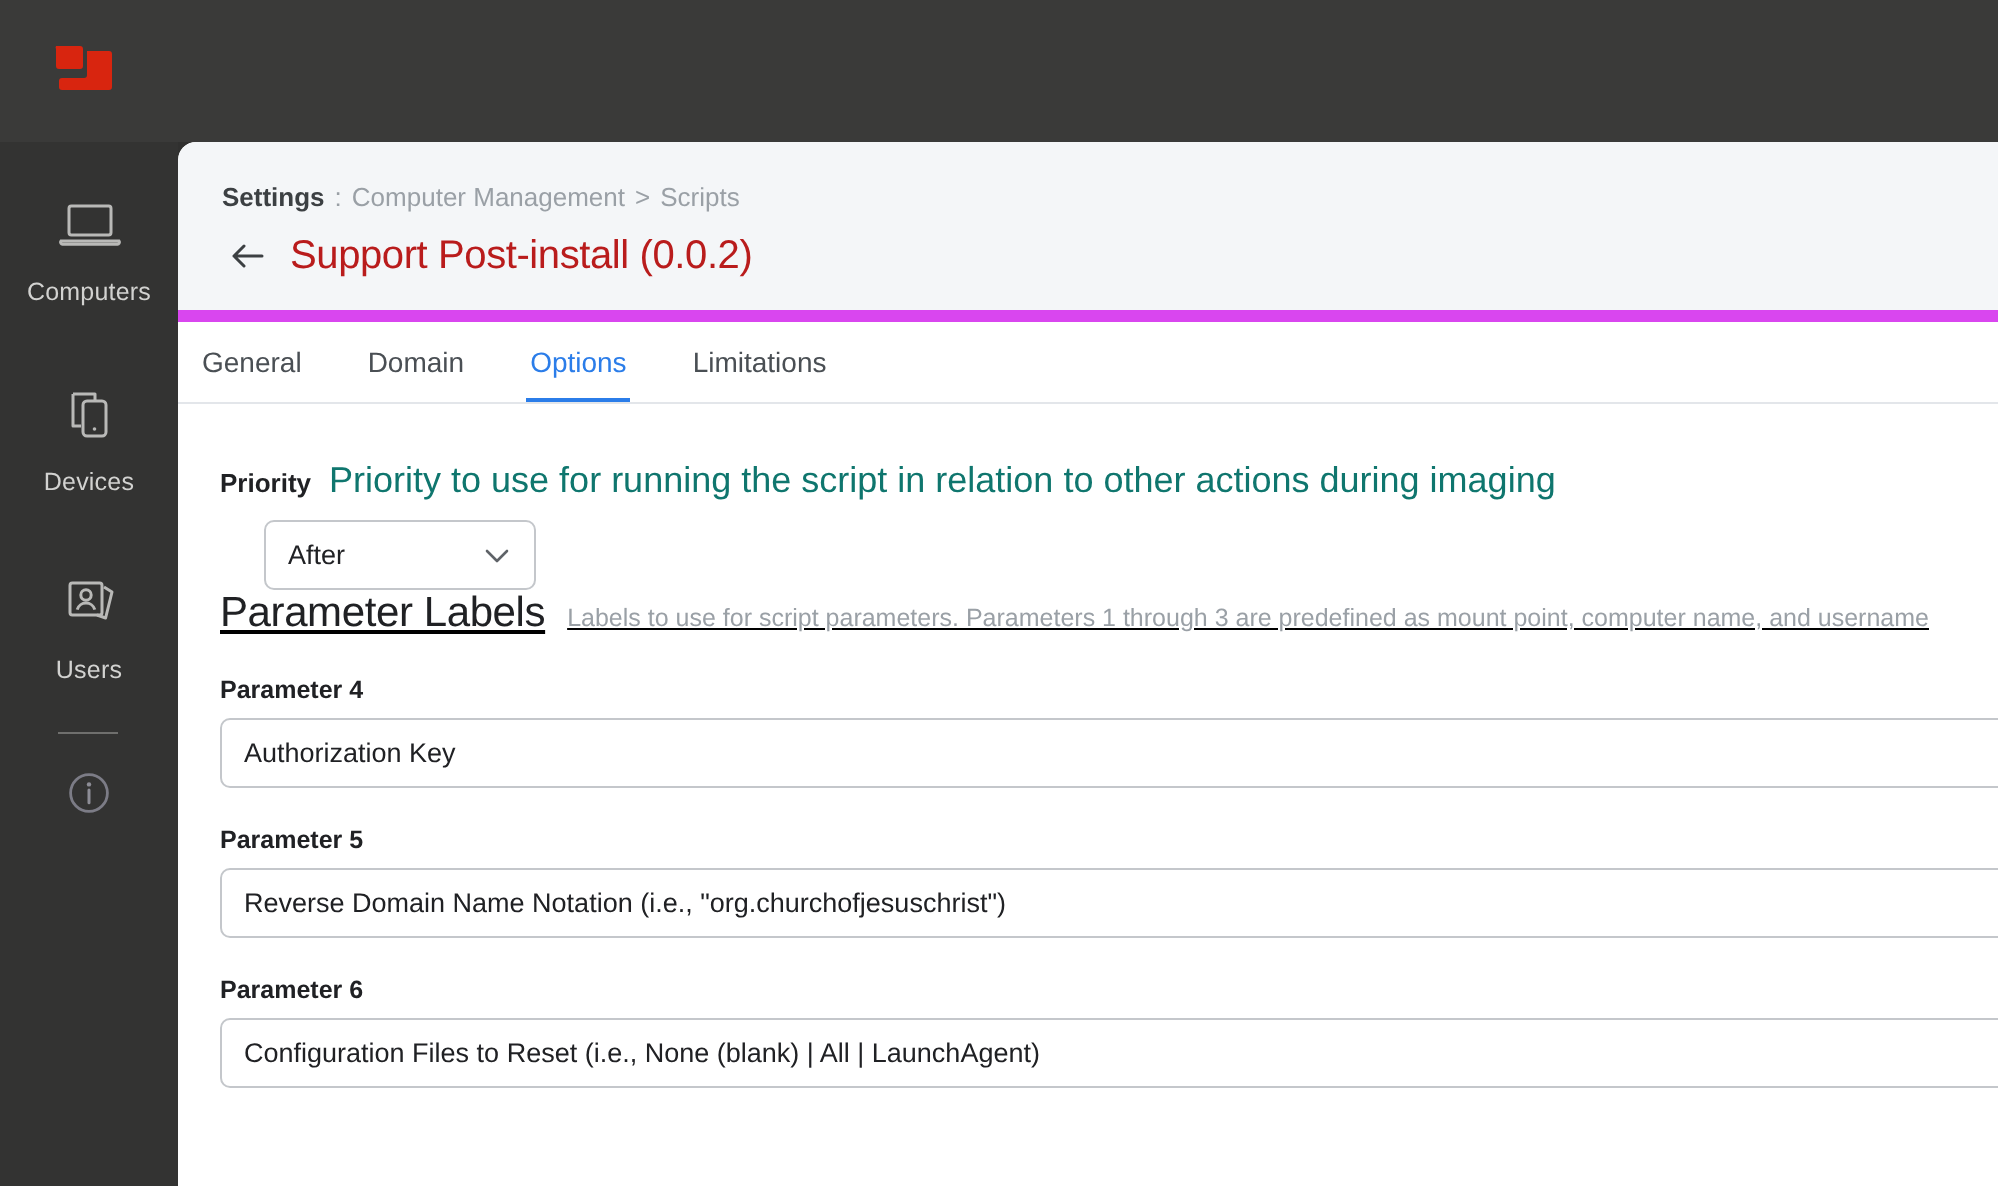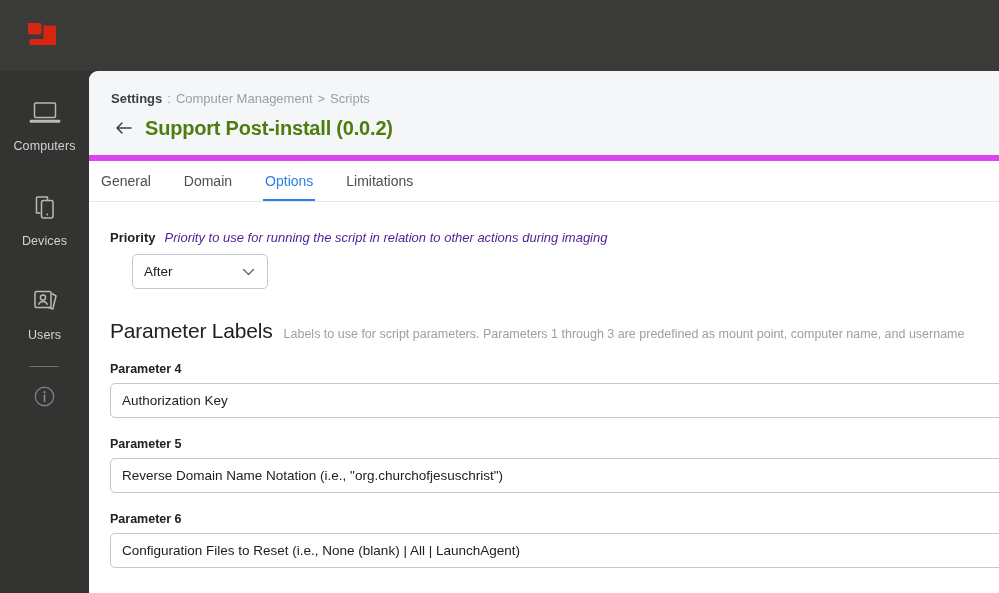--- a/index.html
+++ b/index.html
@@ -148,8 +148,8 @@
   }
   .page-title {
     font-size: 20px;
-    font-weight: bold;
-    color: #4d7c0f;
+    font-weight: normal;
+    color: #b91c1c;
     letter-spacing: -.2px;
     white-space: nowrap;
   }

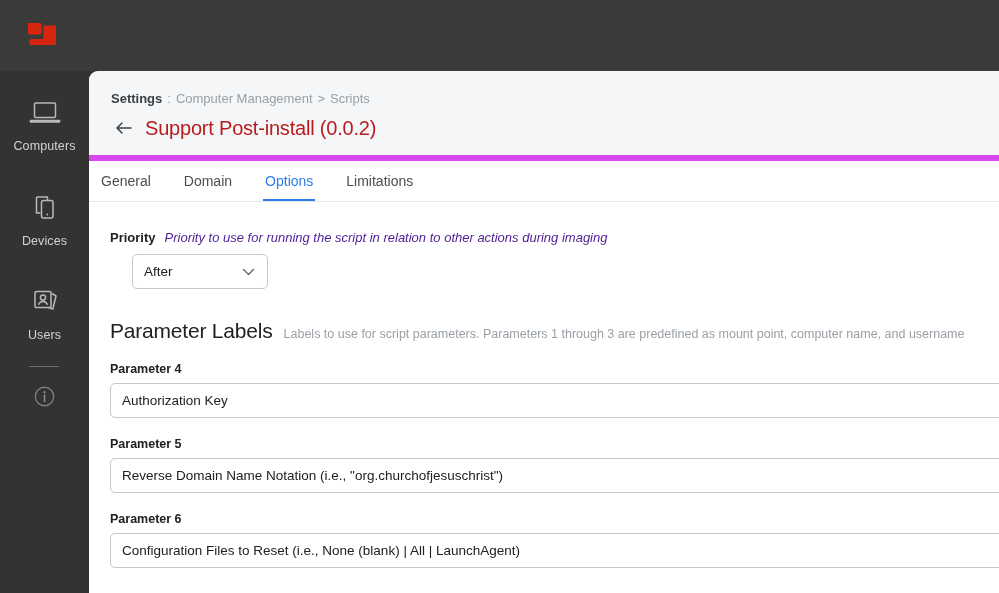--- a/index.html
+++ b/index.html
@@ -204,10 +204,9 @@
     color: #202124;
   }
   .field-note {
-    font-size: 13px;
-    color: #4c1d95;
+    font-size: 18px;
+    color: #0f766e;
     margin-left: 9px;
-    font-style: italic;
   }
   .select-wrap {
     position: relative;

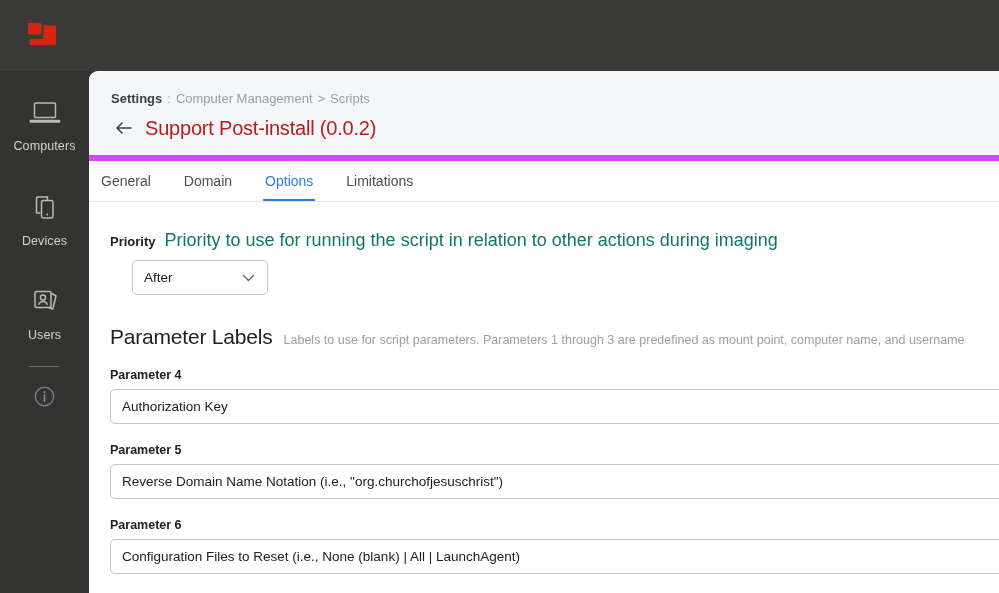--- a/index.html
+++ b/index.html
@@ -235,10 +235,10 @@
   }
 
   .section-row {
-    margin-top: 30px;
     display: flex;
     align-items: baseline;
     white-space: nowrap;
+    text-decoration: underline;
   }
   .section-title {
     font-size: 21px;

